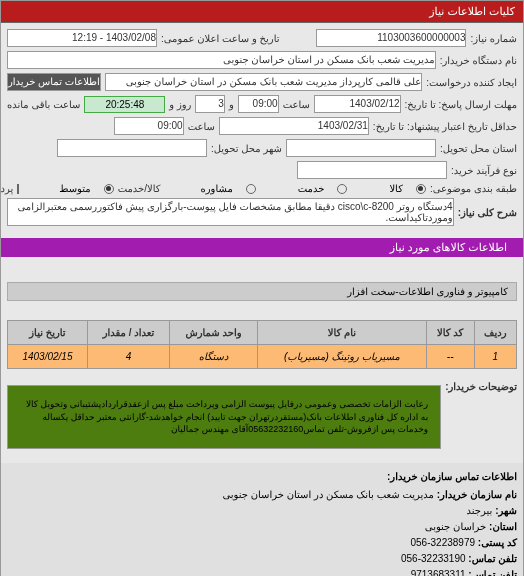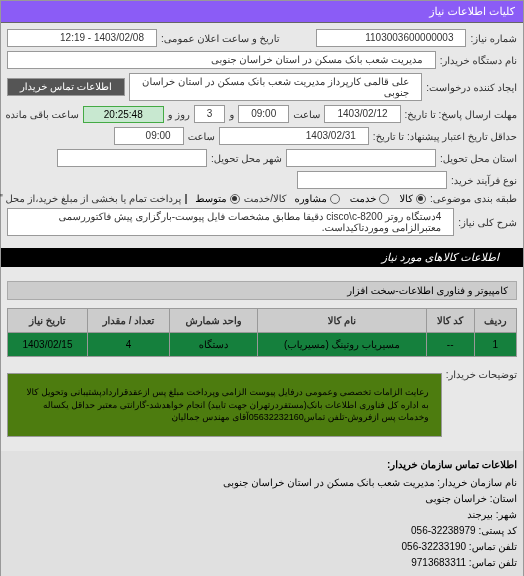--- a/index.html
+++ b/index.html
@@ -15,7 +15,7 @@
   border: 1px solid #999;
 }
 .header-bar {
-  background: #8b5cf6;
+  background: #b91c1c;
   color: #fff;
   padding: 4px 8px;
   font-size: 11px;

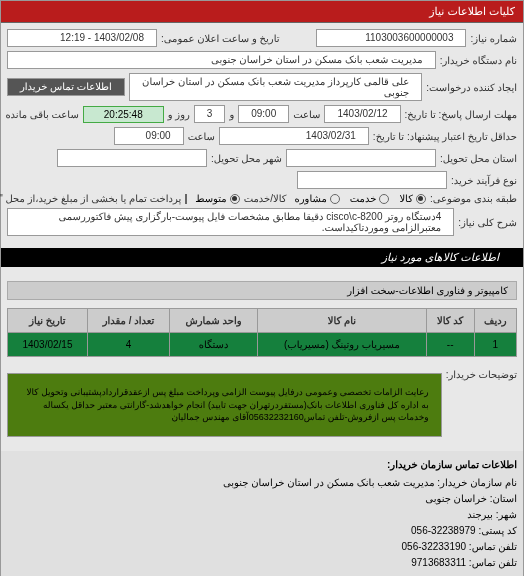--- a/index.html
+++ b/index.html
@@ -38,7 +38,7 @@
 .field {
   background: #fff;
   border: 1px solid #999;
-  padding: 2px 12px;
+  padding: 2px 0;
   font-size: 10px;
   min-height: 18px;
   color: #333;

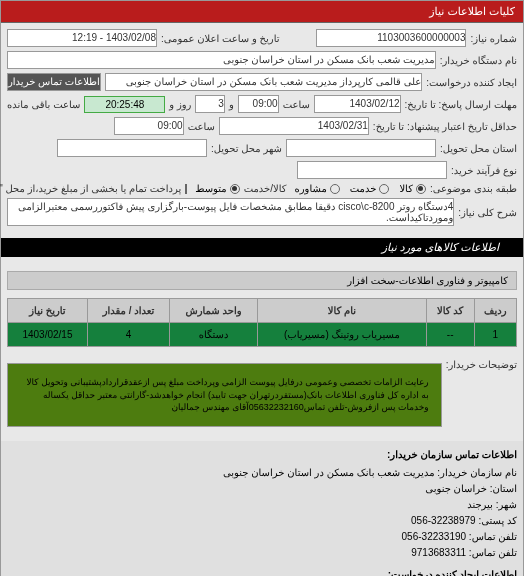--- a/index.html
+++ b/index.html
@@ -66,7 +66,8 @@
 .radio-item {
   display: flex;
   align-items: center;
-  gap: 3px;
+  gap: 13px;
+  margin-left: 32px;
 }
 .radio {
   width: 10px;

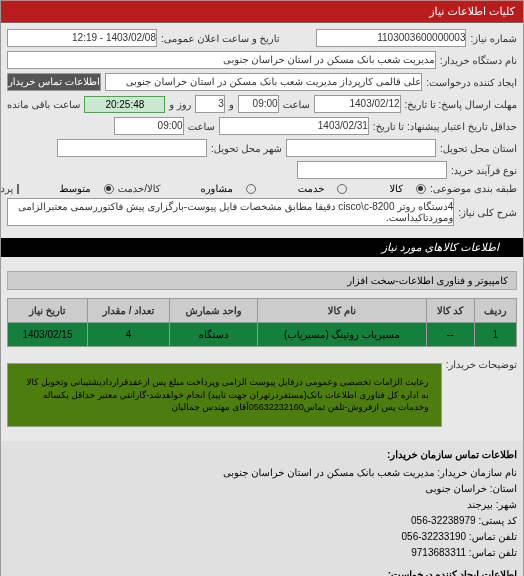--- a/index.html
+++ b/index.html
@@ -147,7 +147,7 @@
 .contact-line {
   display: block;
 }
-.bold { font-weight: normal; }
+.bold { font-weight: bold; }
 </style>
 </head>
 <body>

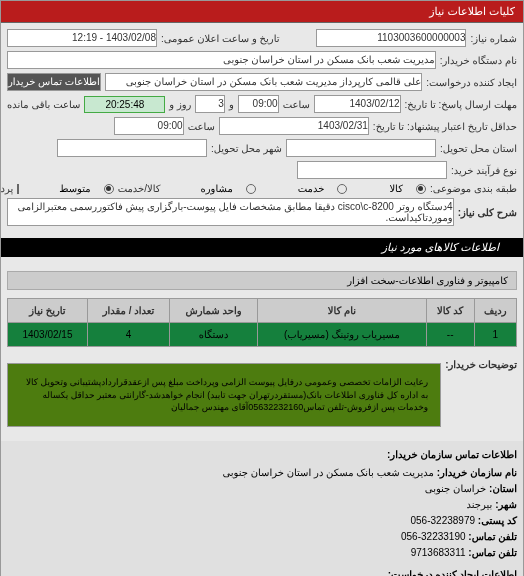--- a/index.html
+++ b/index.html
@@ -94,12 +94,11 @@
   display: inline-block;
 }
 .section-title {
-  background: #000000;
+  background: #a21caf;
   color: #fff;
-  padding: 3px 24px;
+  padding: 3px 16px;
   font-size: 11px;
   margin-top: 2px;
-  font-style: italic;
 }
 .sub-bar {
   background: #ccc;

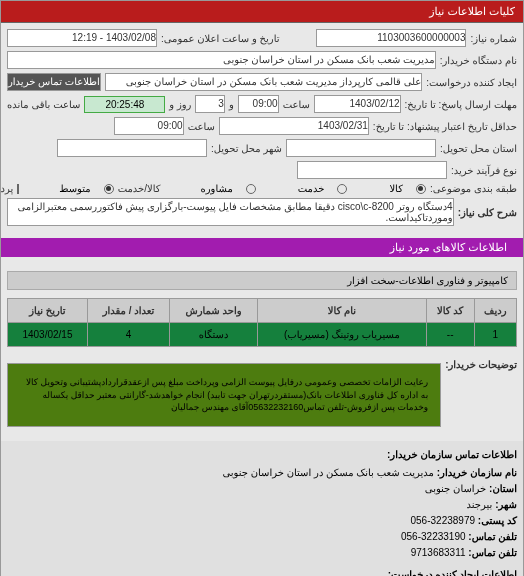--- a/index.html
+++ b/index.html
@@ -105,7 +105,7 @@
   padding: 3px 8px;
   font-size: 10px;
   border: 1px solid #aaa;
-  margin: 8px 0;
+  margin: 19px 0;
 }
 table {
   width: 100%;

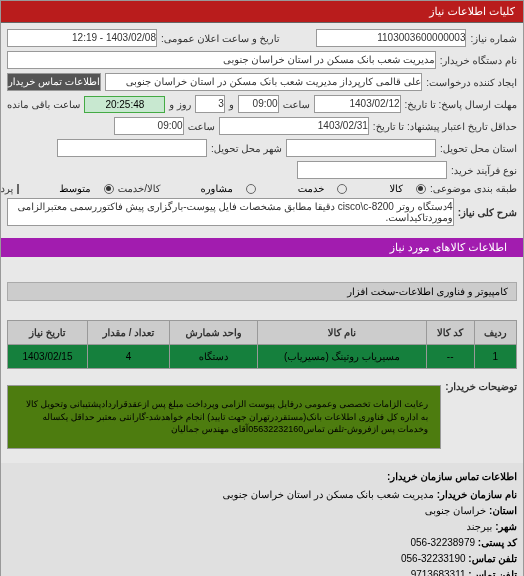--- a/index.html
+++ b/index.html
@@ -122,8 +122,9 @@
   color: #333;
 }
 td {
-  background: #15803d;
+  background: #fdba74;
   height: 22px;
+  font-style: italic;
 }
 .note-box {
   background: #4d7c0f;

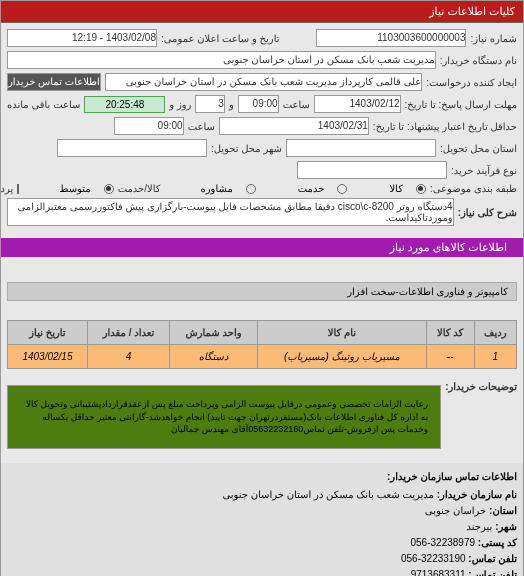--- a/index.html
+++ b/index.html
@@ -280,14 +280,14 @@
       <span>مدیریت شعب بانک مسکن در استان خراسان جنوبی</span>
     </span>
     <span class="contact-line">
+      <span class="bold">شهر:</span>
+      <span>بیرجند</span>
+    </span>
+    <span class="contact-line">
       <span class="bold">استان:</span>
       <span>خراسان جنوبی</span>
     </span>
     <span class="contact-line">
-      <span class="bold">شهر:</span>
-      <span>بیرجند</span>
-    </span>
-    <span class="contact-line">
       <span class="bold">کد پستی:</span>
       <span>32238979-056</span>
     </span>

